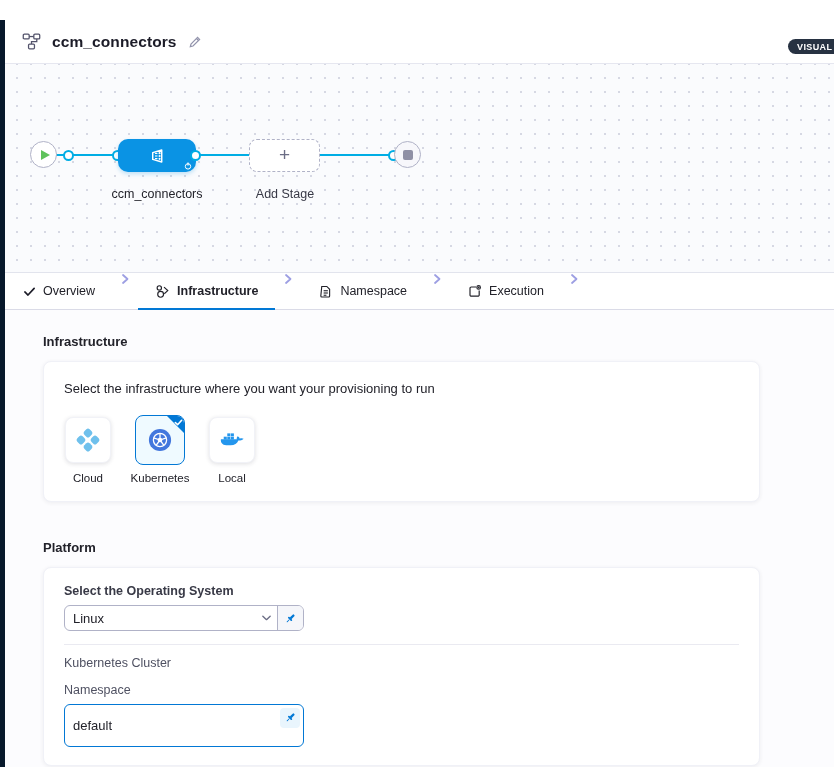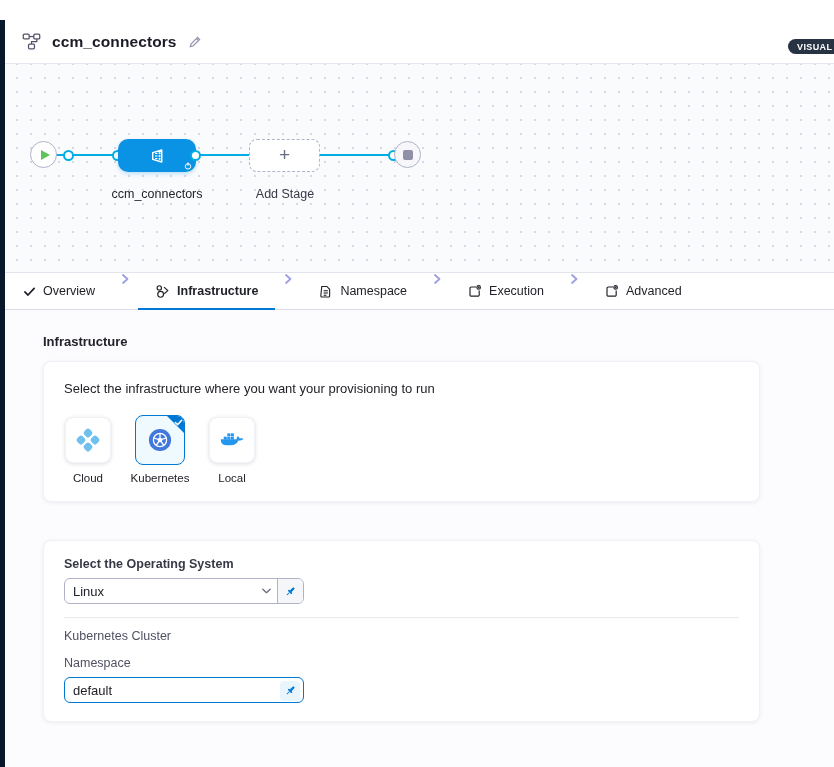--- a/index.html
+++ b/index.html
@@ -248,16 +248,6 @@
       <svg class="tab-sep" width="10" height="12" viewBox="0 0 10 12">
         <path d="M3 2 L7.5 6 L3 10" fill="none" stroke="#9d9fe3" stroke-width="1.8" stroke-linecap="round" stroke-linejoin="round"></path>
       </svg>
-      <div class="tab">
-        <svg width="15" height="15" viewBox="0 0 16 16">
-          <g fill="none" stroke="#22222a" stroke-width="1.25">
-            <path d="M9.6 3.2 H4.6 a1.4 1.4 0 0 0 -1.4 1.4 v7 a1.4 1.4 0 0 0 1.4 1.4 h7 a1.4 1.4 0 0 0 1.4 -1.4 V7"></path>
-            <circle cx="12.4" cy="3.6" r="1.9"></circle>
-            <circle cx="12.4" cy="3.6" r=".4" fill="#22222a"></circle>
-          </g>
-        </svg>
-        <span>Advanced</span>
-      </div>
     </div>
 
     <div class="content">

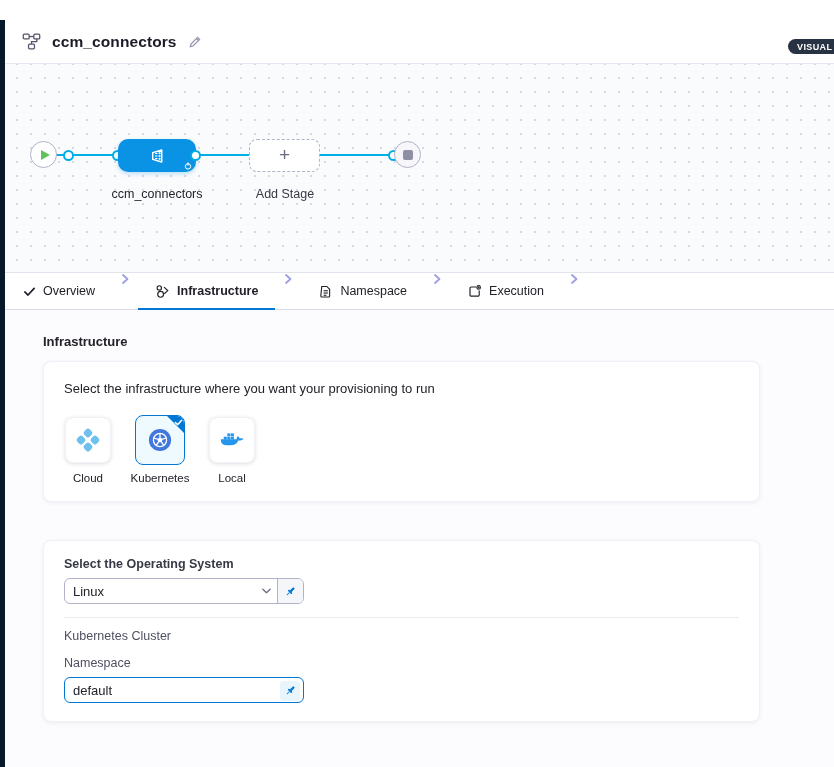--- a/index.html
+++ b/index.html
@@ -312,6 +312,7 @@
         </div>
       </div>
 
+      <h2 class="section-h">Platform</h2>
 
       <div class="card card-platform">
 

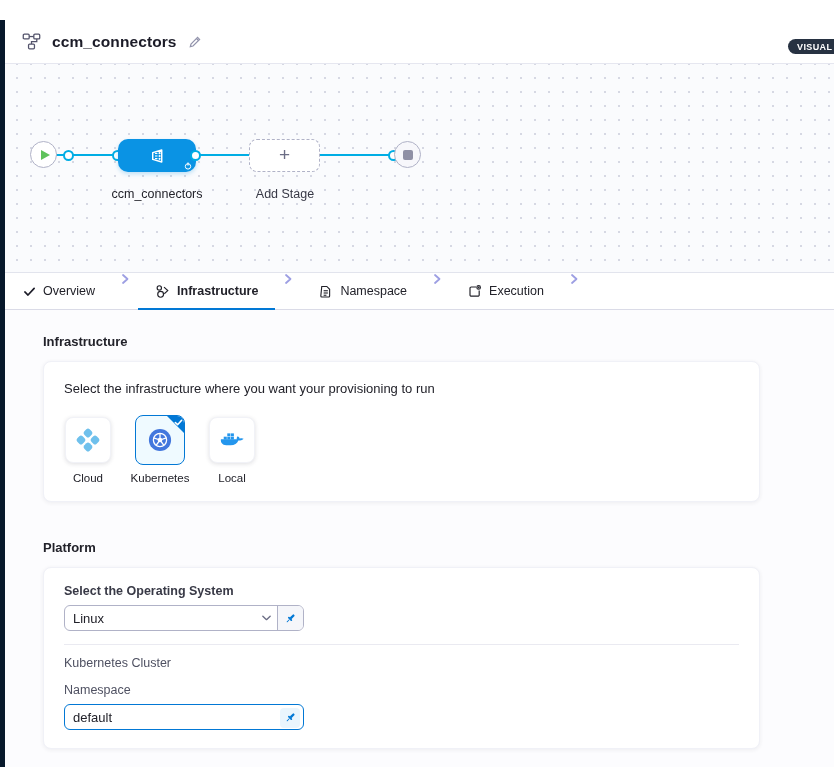--- a/index.html
+++ b/index.html
@@ -114,7 +114,7 @@
     border:1px solid #c9cad9; background:#fcfcfe; border-radius:4px; padding:2.5px 5px; line-height:1;
   }
   .spacer { flex:1; }
-  .ns-wrap { position:relative; width:240px; height:26px; }
+  .ns-wrap { position:relative; width:240px; height:43px; }
   .ns-input {
     width:100%; height:100%; border:1.5px solid #0278d5; border-radius:6px;
     padding:0 30px 0 8px; font-size:13px; color:#22222a; outline:none; background:#fff;

